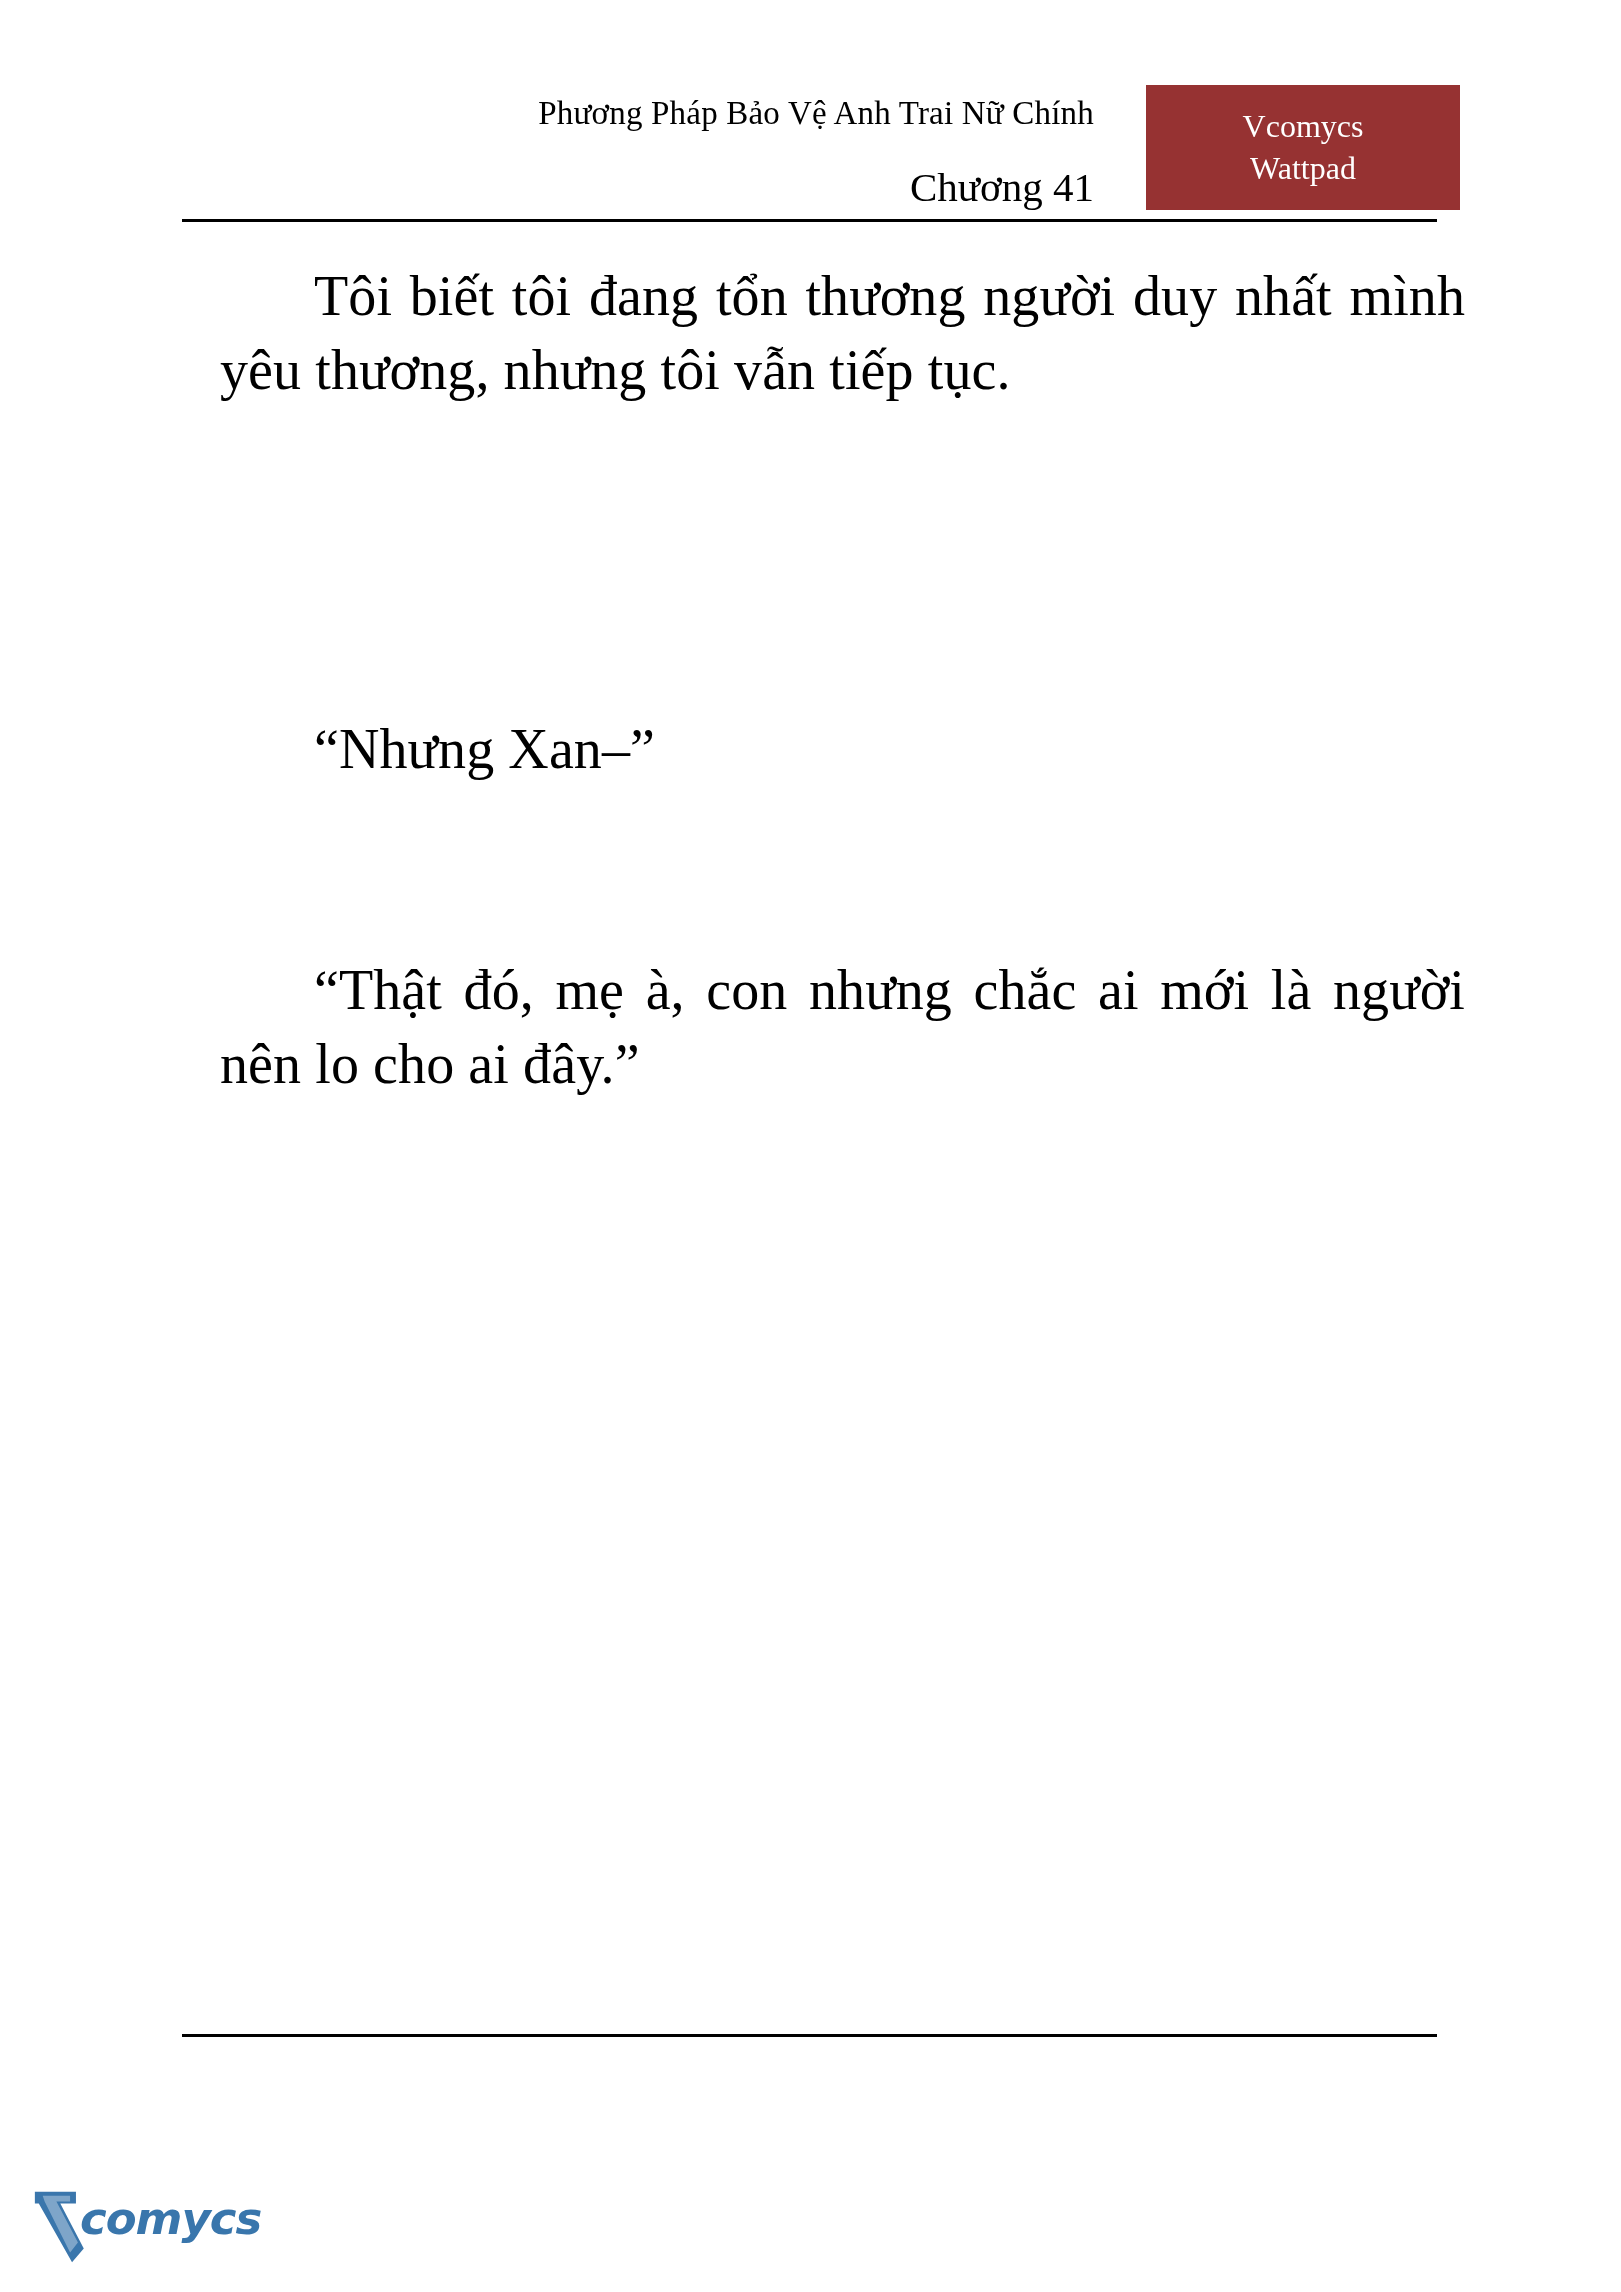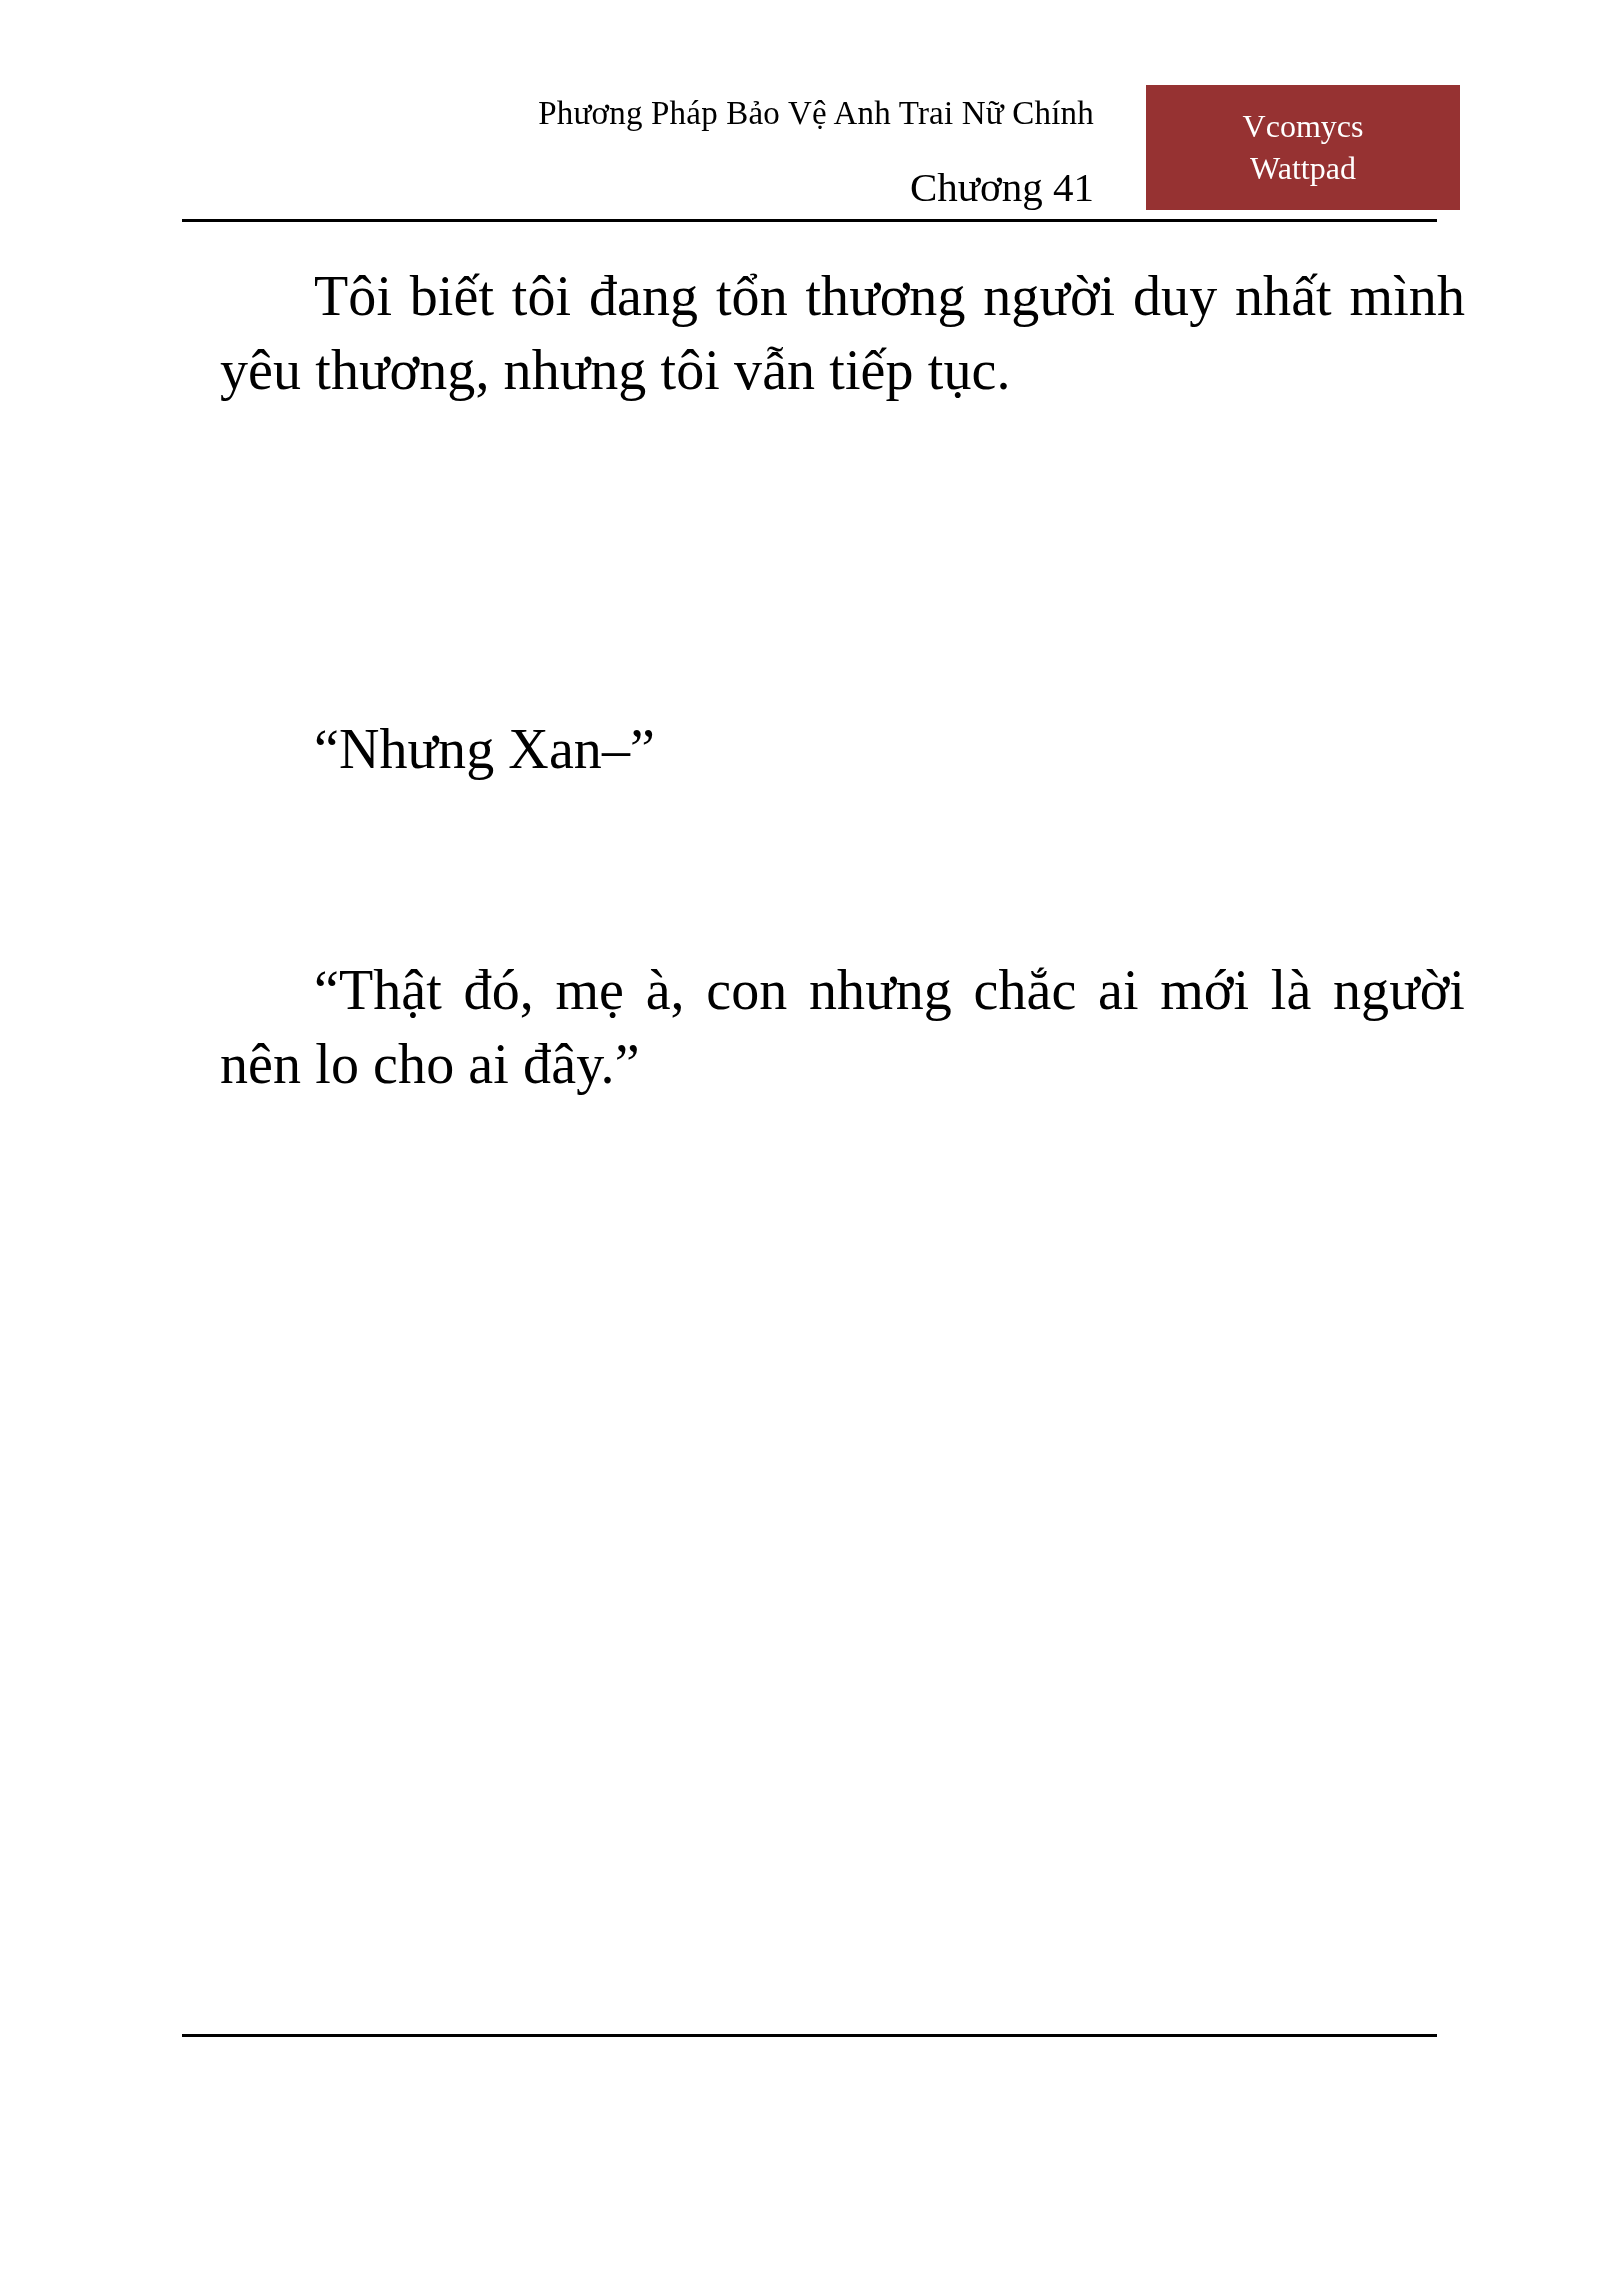--- a/index.html
+++ b/index.html
@@ -194,6 +194,13 @@
 
   <div class="footer-rule"></div>
 
+  <div class="watermark">
+    <svg width="225" height="94" viewBox="0 0 230 96">
+      <path d="M6 14 L48 14 L48 26 L32 26 L56 72 L44 86 L10 26 L6 26 Z" fill="#2f6fa8" opacity="0.95"></path>
+      <path d="M14 18 L42 18 L42 24 L28 24 L50 66 L42 76 L16 24 Z" fill="#ffffff" opacity="0.35"></path>
+    </svg>
+    <div class="wm-text">comycs</div>
+  </div>
 
 </div>
 

